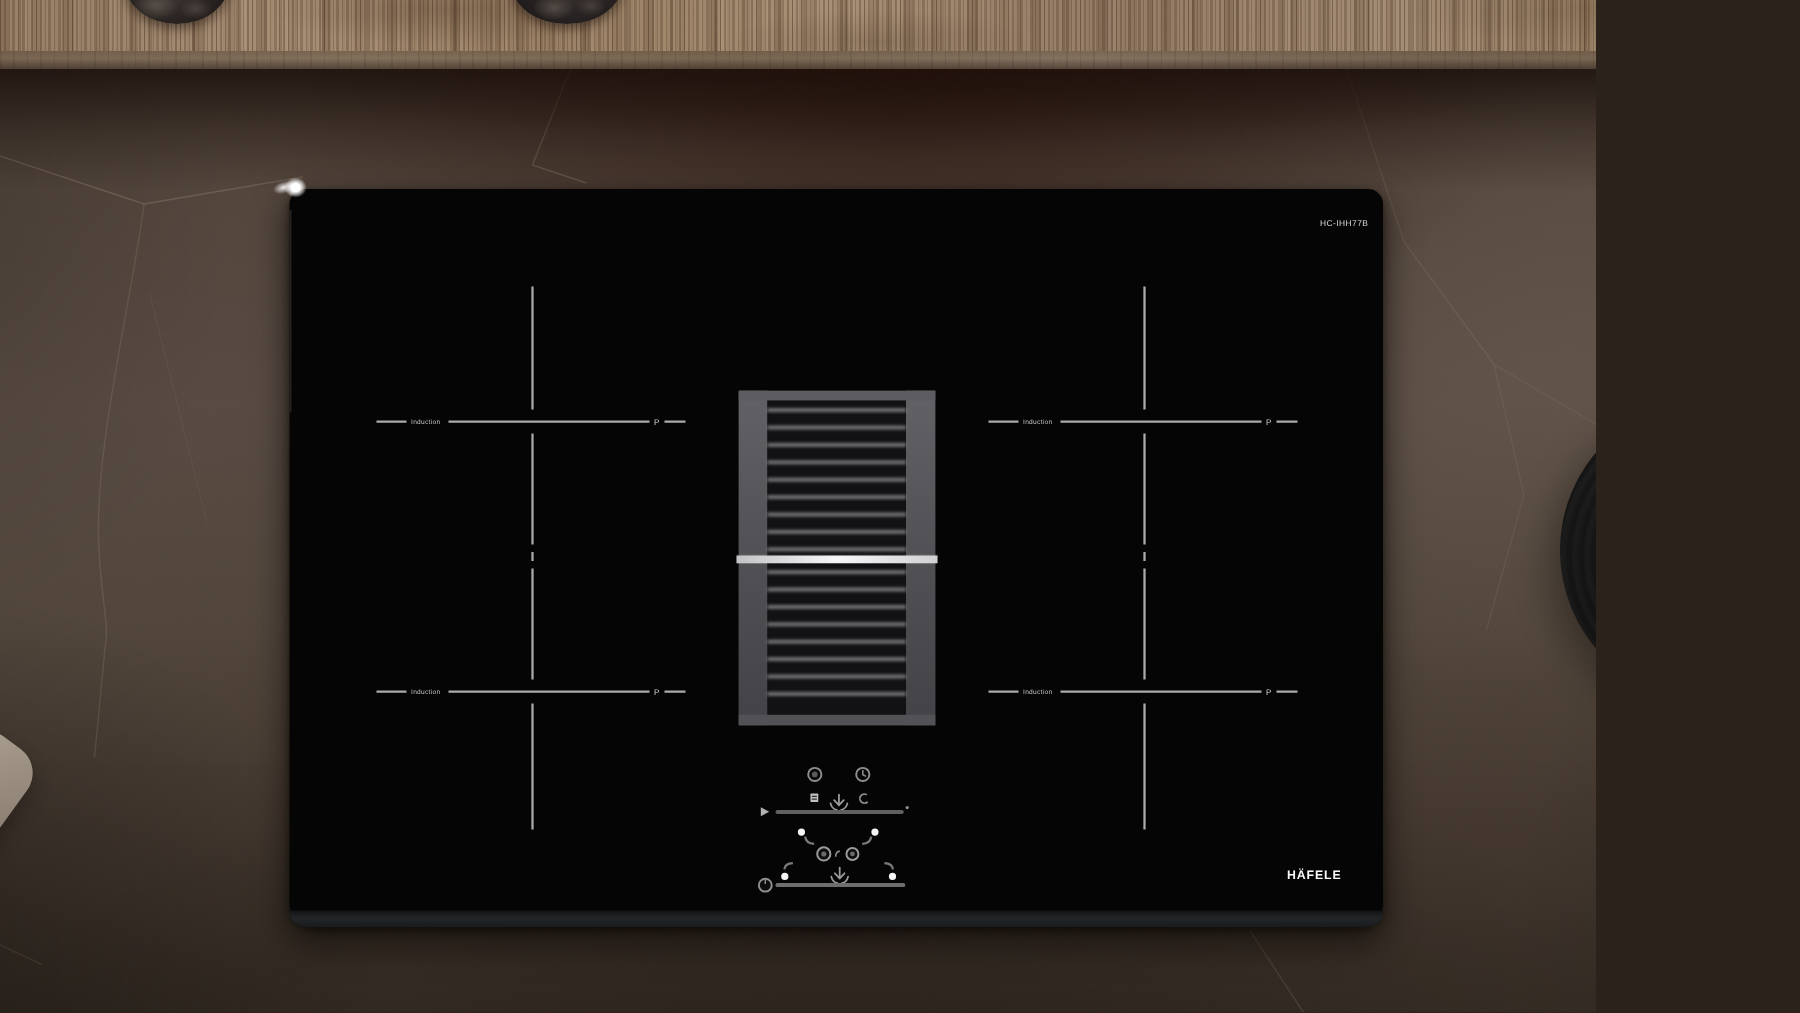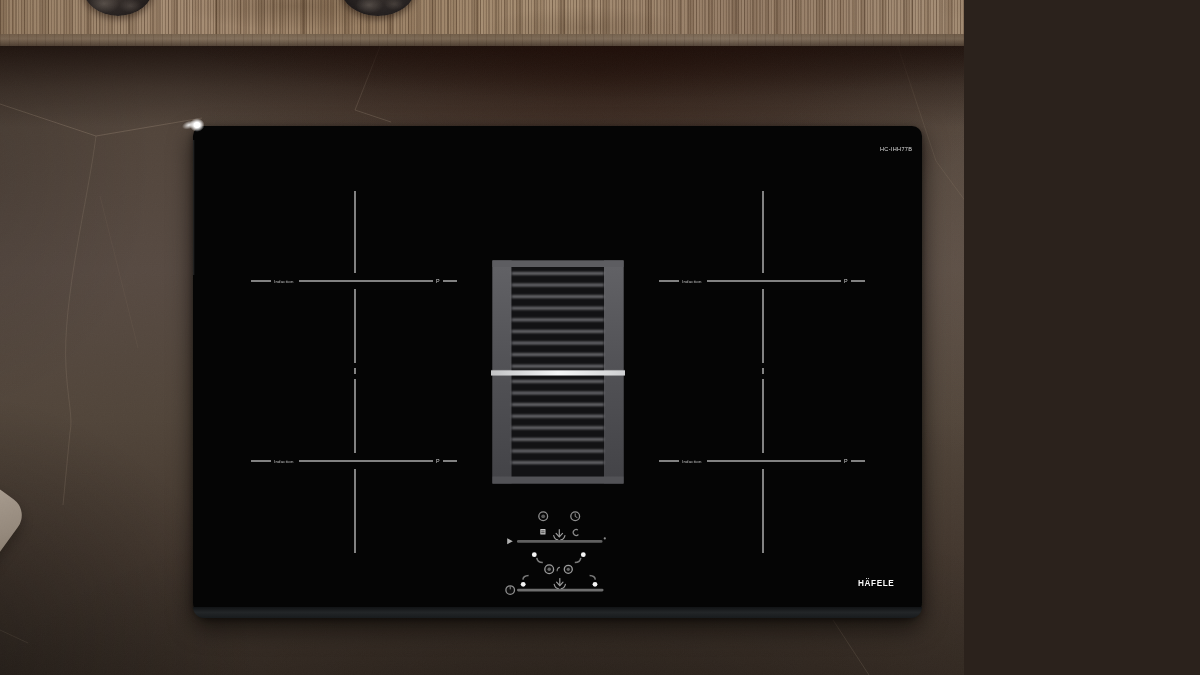--- a/index.html
+++ b/index.html
@@ -3,7 +3,7 @@
 <meta charset="utf-8">
 <style>
   html,body{margin:0;padding:0;background:#2b221c;}
-  #stage{position:relative;width:964px;height:675px;overflow:hidden;
+  #stage{position:relative;width:1064px;height:675px;overflow:hidden;
          font-family:"Liberation Sans",sans-serif;}
   #stage *{position:absolute;}
   svg{display:block;}

